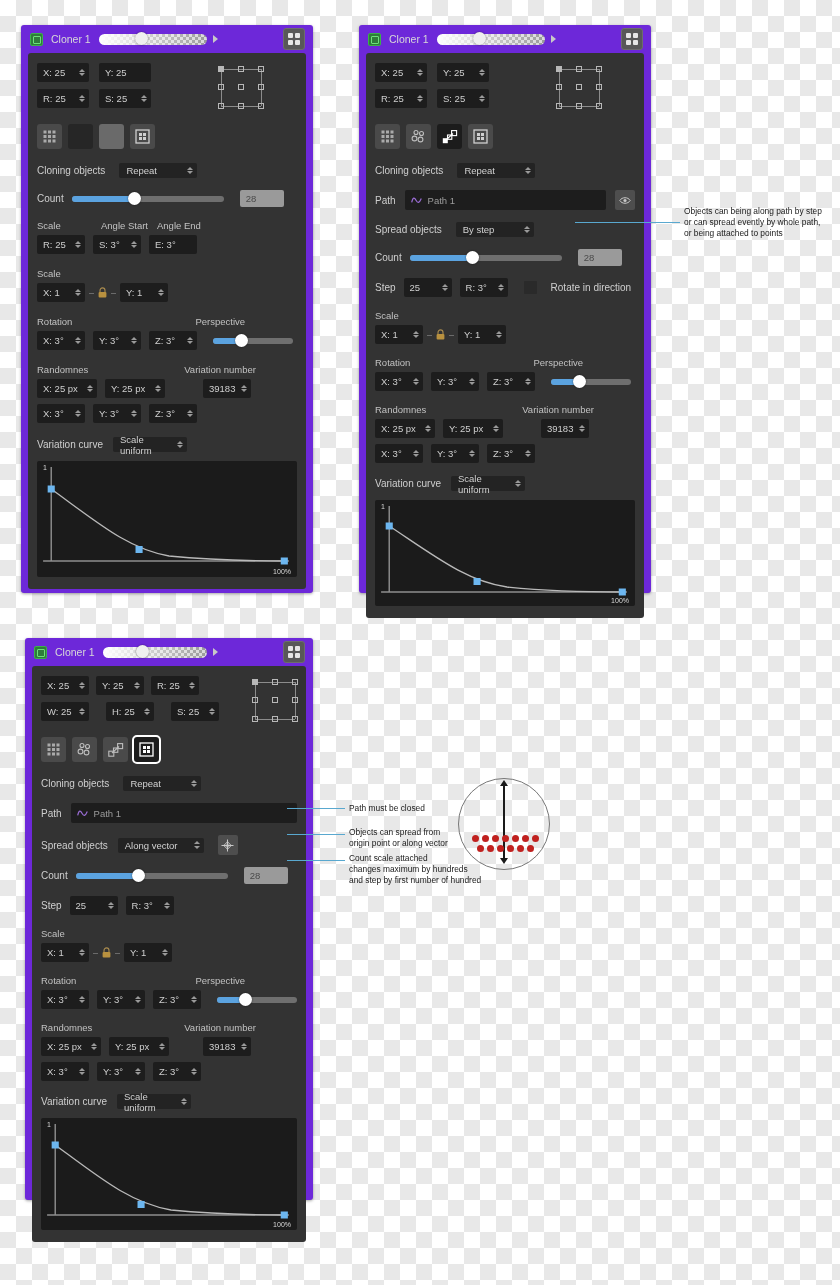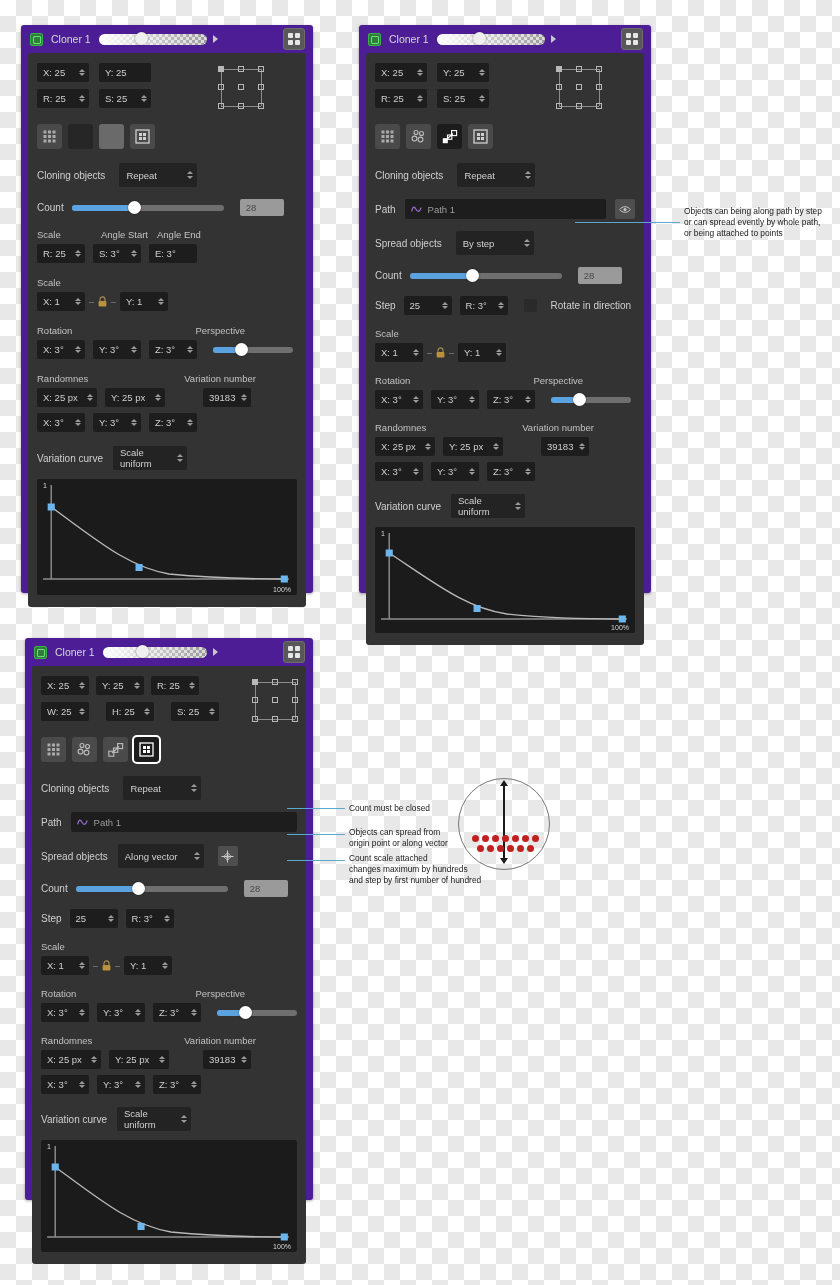--- a/index.html
+++ b/index.html
@@ -20,7 +20,7 @@
   
   .panel {
     position: absolute;
-    background: #4c1d95;
+    background: #6d28d9;
     border-radius: 3px;
     box-shadow: 0 1px 3px rgba(0,0,0,0.35);
   }

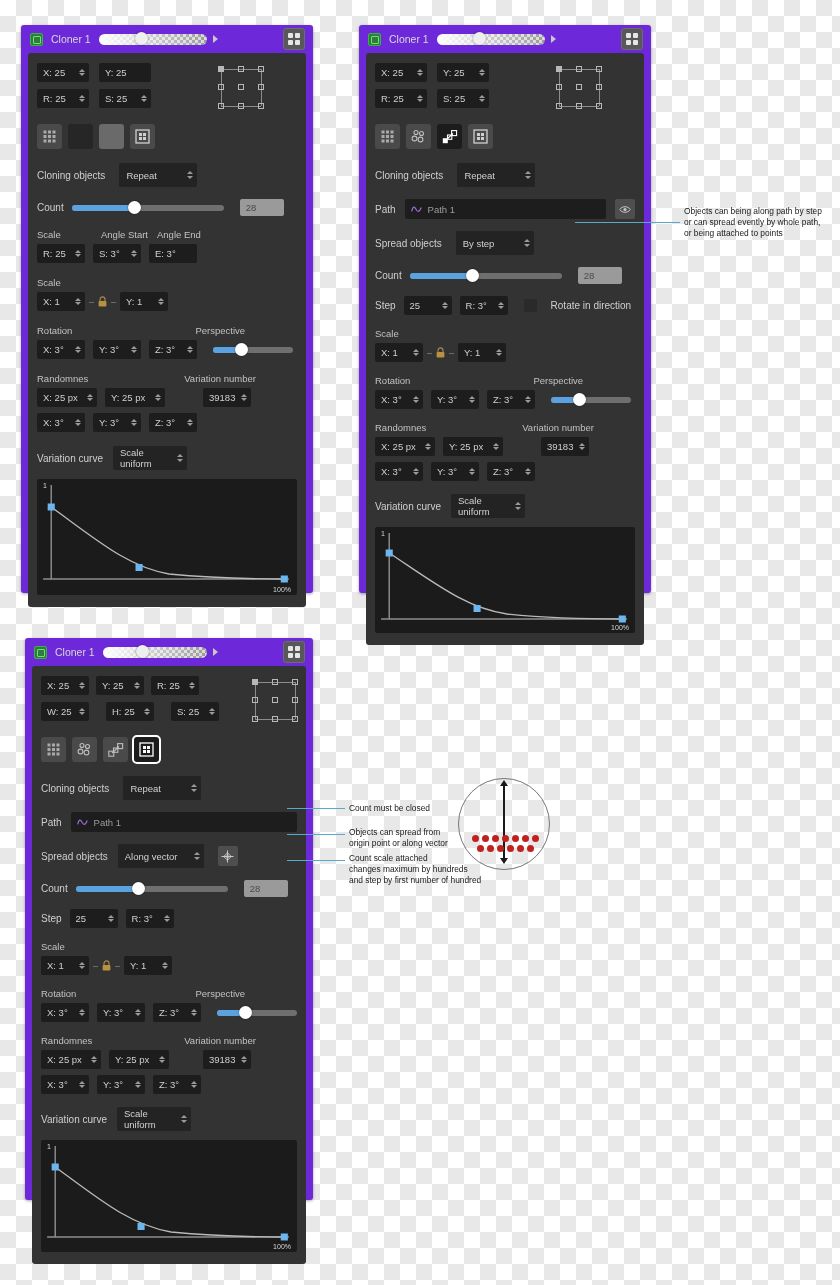--- a/index.html
+++ b/index.html
@@ -179,7 +179,7 @@
   .select {
     background: #232323;
     border-radius: 2px;
-    height: 24px;
+    height: 15px;
     display: flex;
     align-items: center;
     padding: 0 4px 0 7px;

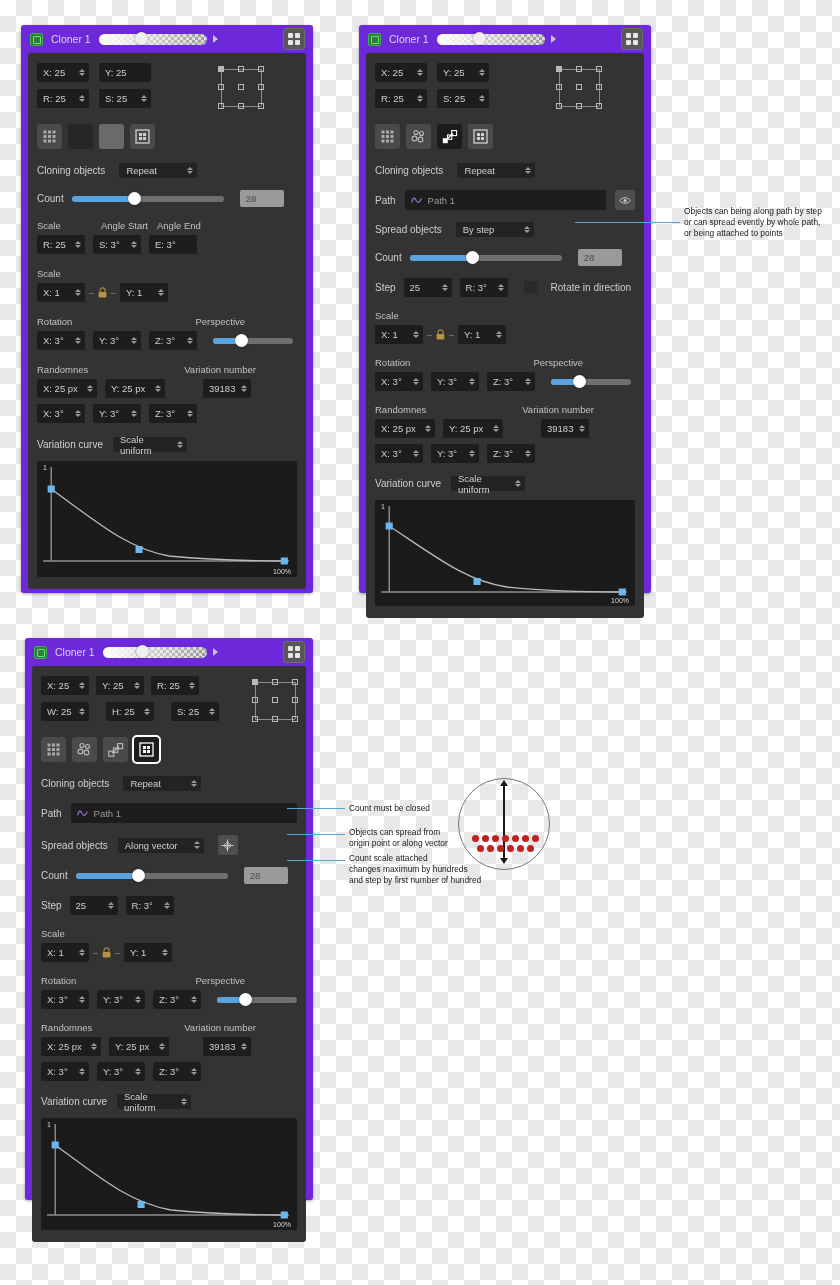--- a/index.html
+++ b/index.html
@@ -1226,7 +1226,7 @@
 </div>
 
 <div class="conn" style="left:287px; top:808px; width:58px;"></div>
-<div class="anno" style="left:349px; top:803px; width:160px;">Count must be closed</div>
+<div class="anno" style="left:349px; top:803px; width:160px;">Path must be closed</div>
 
 <div class="conn" style="left:287px; top:834px; width:58px;"></div>
 <div class="anno" style="left:349px; top:827px; width:160px;">Objects can spread from

